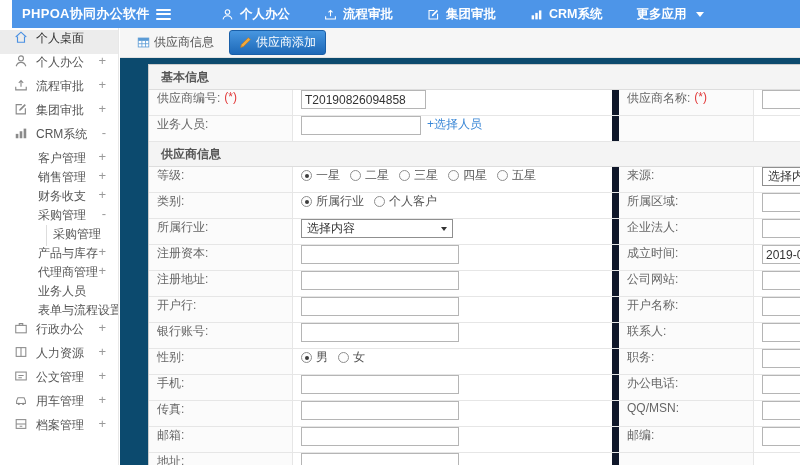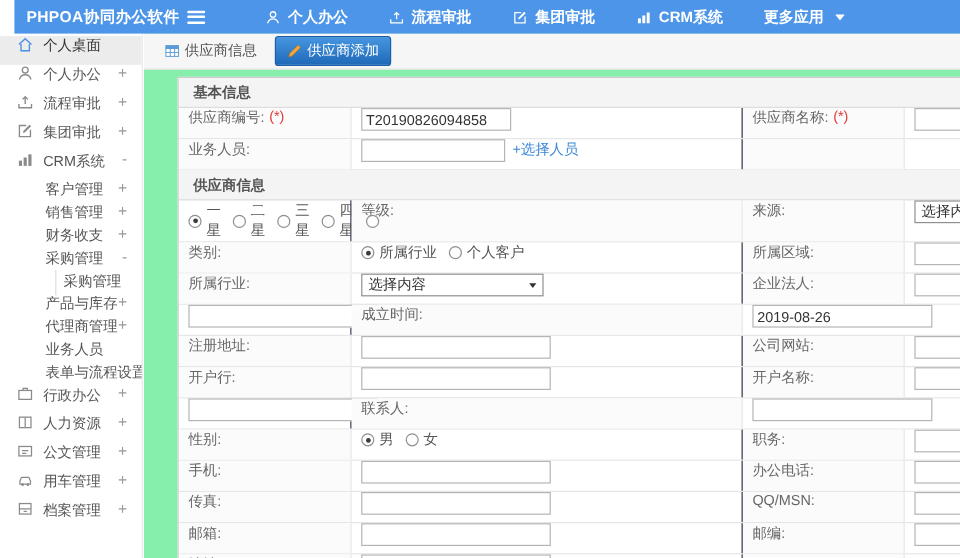--- a/index.html
+++ b/index.html
@@ -31,7 +31,7 @@
   .expand{margin-left:auto;color:#999;font-size:13px;line-height:1}
 
   
-  .content{position:absolute;left:120px;top:28px;right:0;bottom:0;background:#86efac}
+  .content{position:absolute;left:120px;top:28px;right:0;bottom:0;background:#0c4a6e}
   .tabstrip{height:30px;background:#f6f6f6;border-bottom:1px solid #e3e3e3;display:flex;align-items:center;padding-left:12px;gap:10px}
   .tab{display:flex;align-items:center;gap:4px;color:#555;cursor:pointer;padding:3px 5px;white-space:nowrap}
   .tab .ticon{display:flex;width:13px;height:13px}

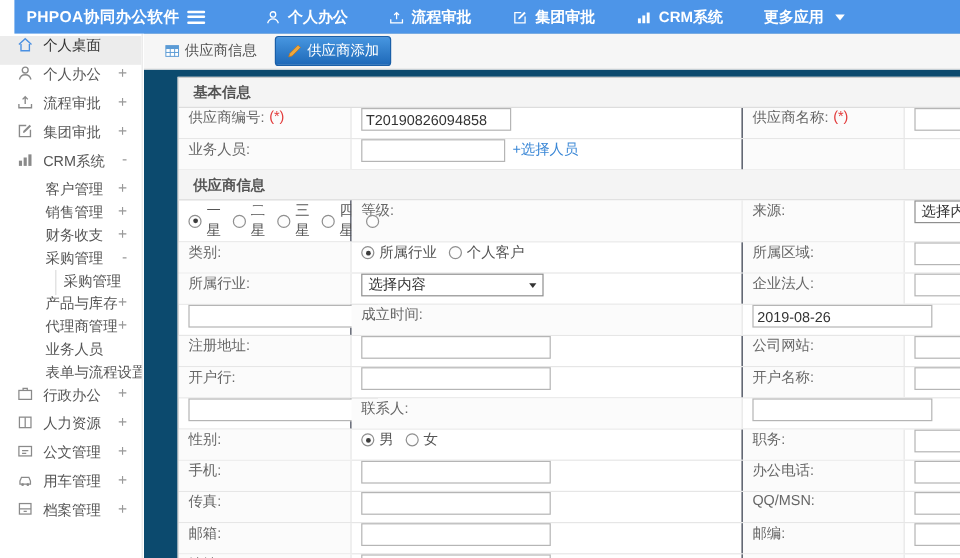--- a/index.html
+++ b/index.html
@@ -42,7 +42,7 @@
   .frow{display:grid;grid-template-columns:144px 326px 135px auto;border-bottom:1px solid #e6e6e6}
   .fcell{min-height:25px;display:flex;align-items:flex-start;padding:0 4px 0 8px}
   .fcell.lab{background:#fbfbfb;border-right:1px solid #e6e6e6;color:#666}
-  .fcell.fld{border-right:1px solid #0f172a}
+  .fcell.fld{border-right:7px solid #0f172a}
   .fcell.fld.last{border-right:none}
   .req{color:#e23b3b;margin-left:4px}
   .f-input{height:19px;border:1px solid #b5b5b5;padding:0 3px;font-size:12px;color:#333;background:#fff;outline:none;font-family:"Liberation Sans","DejaVu Sans",sans-serif}

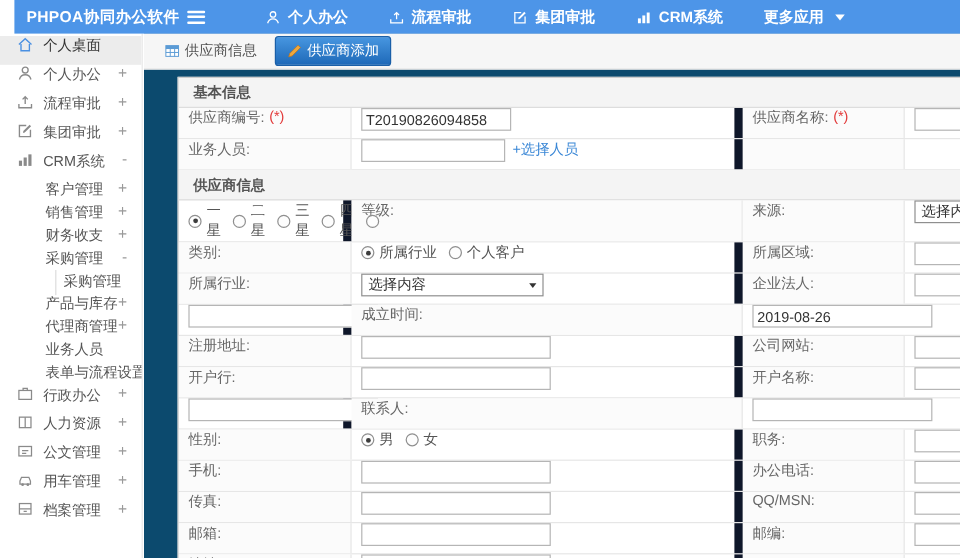--- a/index.html
+++ b/index.html
@@ -297,6 +297,9 @@
       </div>
       <div class="sec-header">供应商信息</div>
       <div class="frow">
+        <div class="fcell lab">
+          <span>等级:</span>
+        </div>
         <div class="fcell fld">
           <span class="rgroup">
             <span class="radio checked"></span>
@@ -318,9 +321,6 @@
             <span class="radio"></span>
             <span>五星</span>
           </span>
-        </div>
-        <div class="fcell lab">
-          <span>等级:</span>
         </div>
         <div class="fcell lab">
           <span>来源:</span>

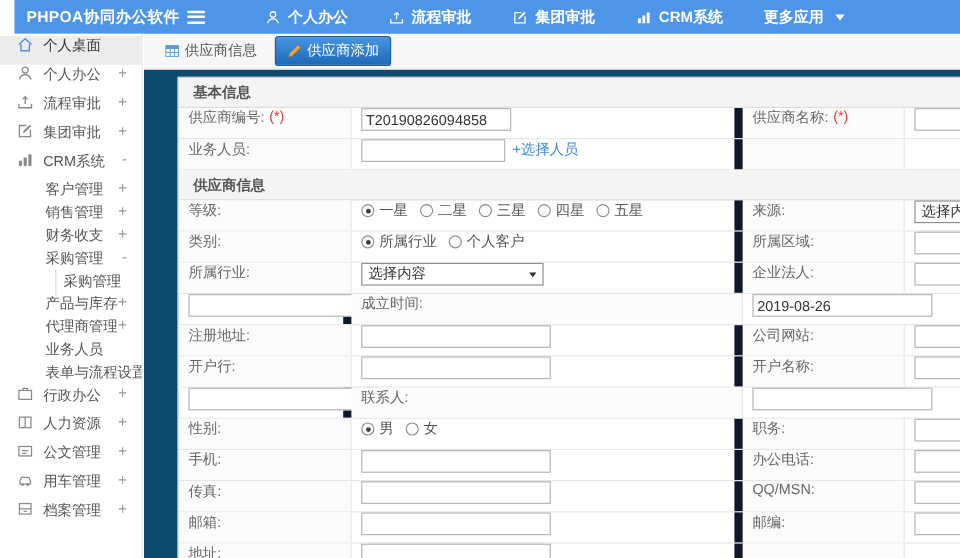--- a/index.html
+++ b/index.html
@@ -370,6 +370,9 @@
         </div>
       </div>
       <div class="frow">
+        <div class="fcell lab">
+          <span>注册资本:</span>
+        </div>
         <div class="fcell fld">
           <input class="f-input" value="" style="width: 158px;">
         </div>

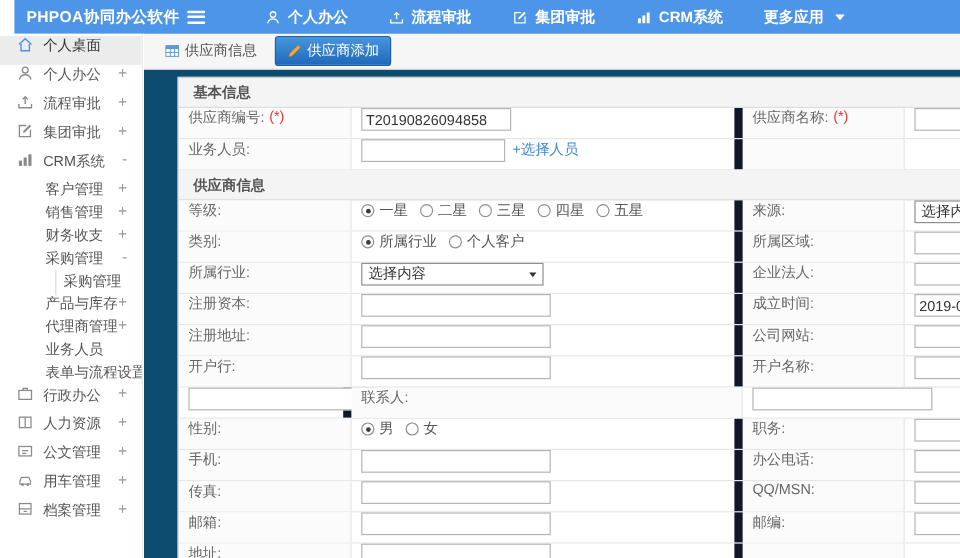--- a/index.html
+++ b/index.html
@@ -412,6 +412,9 @@
         </div>
       </div>
       <div class="frow">
+        <div class="fcell lab">
+          <span>银行账号:</span>
+        </div>
         <div class="fcell fld">
           <input class="f-input" value="" style="width: 158px;">
         </div>

